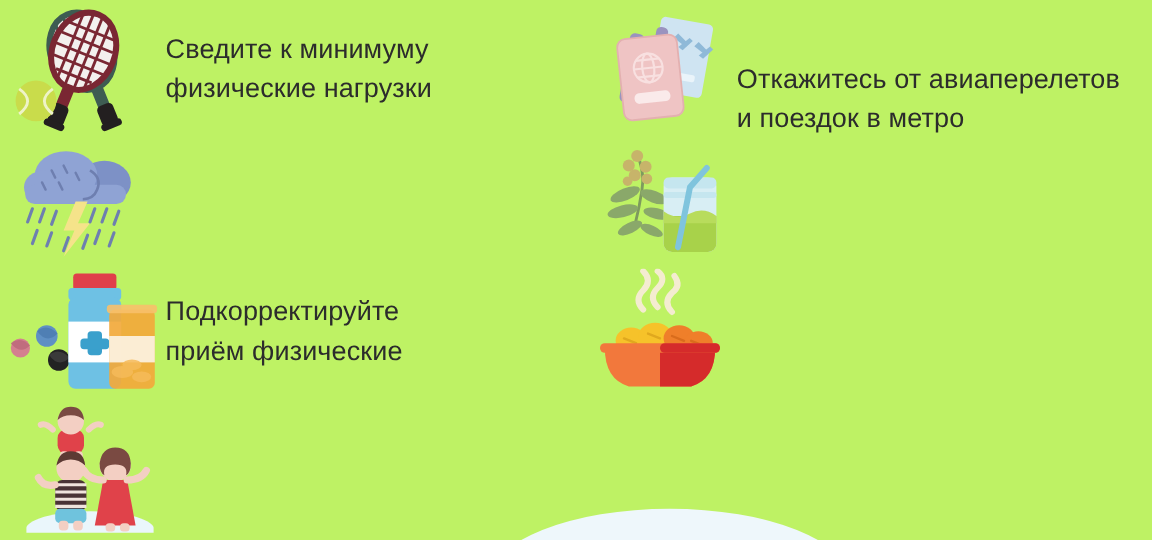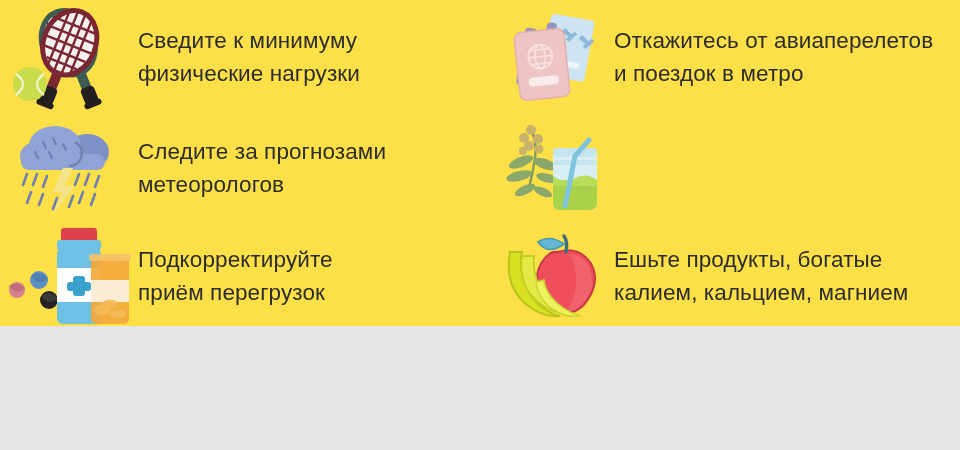--- a/index.html
+++ b/index.html
@@ -13,8 +13,8 @@
   }
   #poster{
     position:relative;
-    width:960px;height:326px;
-    background:#fde047;
+    width:960px;height:450px;
+    background:#bef264;
     overflow:hidden;
   }
   

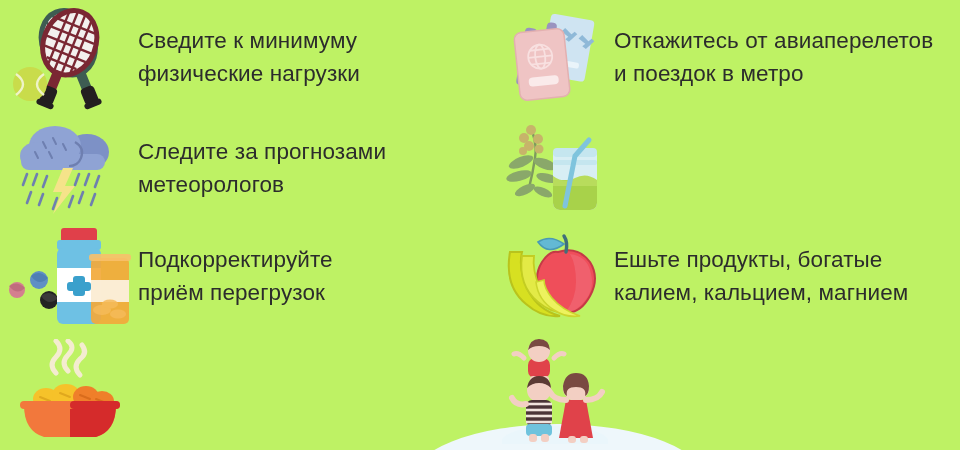--- a/index.html
+++ b/index.html
@@ -58,7 +58,7 @@
   
   .col-l .icon-wrap{width:138px;min-width:138px;}
   .col-r .icon-wrap{width:118px;min-width:118px;}
-  .col-r{padding-left:16px;}
+  .col-r{padding-left:16px;align-items:flex-end;}
   .r1 .tip-text{margin-top:-2px;}
   .r4 .tip-text{margin-top:-4px;}
 </style>

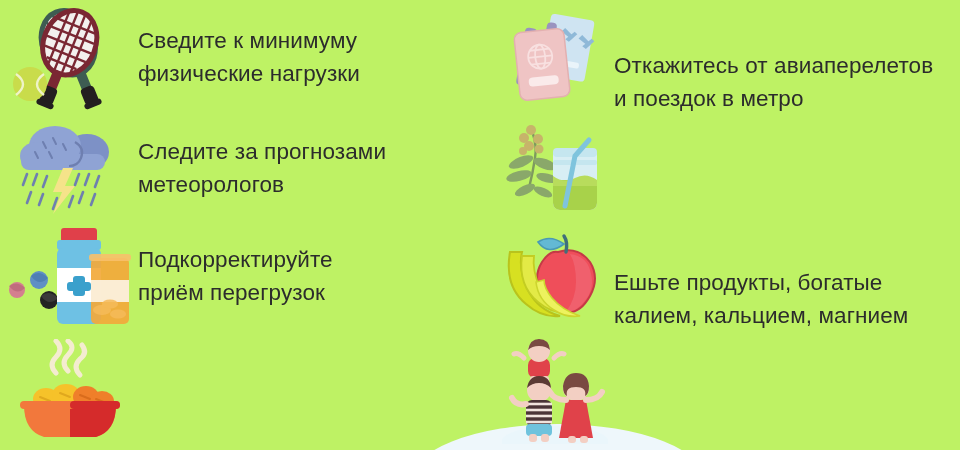--- a/index.html
+++ b/index.html
@@ -190,8 +190,6 @@
           </g>
         </svg>
       </div>
-      <div class="tip-text">Следите за прогнозами
-метеорологов</div>
     </div>
 
     <div class="tip col-r r2">

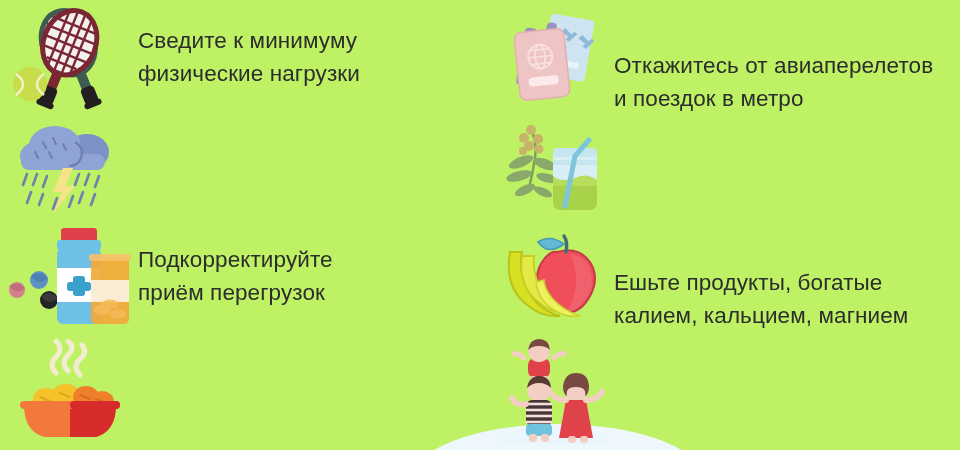--- a/index.html
+++ b/index.html
@@ -262,7 +262,7 @@
         </svg>
       </div>
       <div class="tip-text">Подкорректируйте
-приём перегрузок</div>
+приём физические</div>
     </div>
 
     <div class="tip col-r r3">

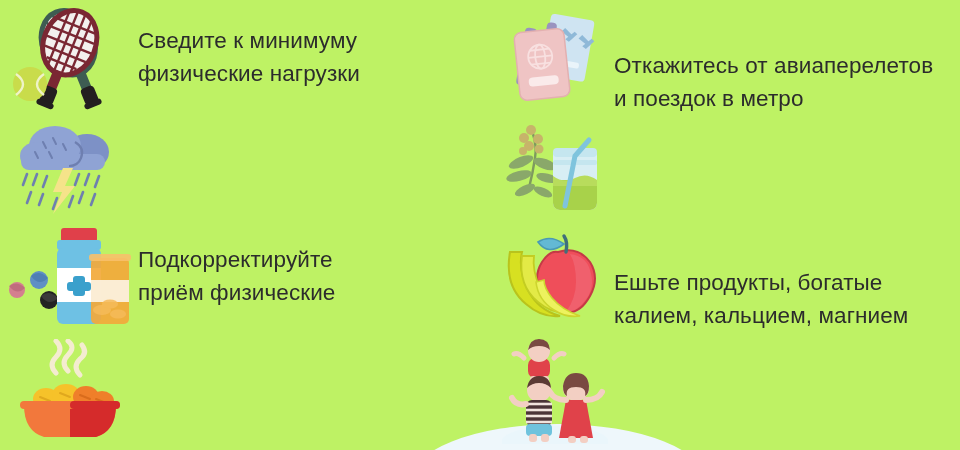--- a/index.html
+++ b/index.html
@@ -265,25 +265,6 @@
 приём физические</div>
     </div>
 
-    <div class="tip col-r r3">
-      <div class="icon-wrap">
-        <svg width="110" height="92" viewBox="0 0 110 92" aria-hidden="true">
-          <g>
-            <path d="M58 22 q20 -6 32 10 q10 16 0 34 q-10 18 -24 16 q-14 2 -24 -16 q-10 -18 0 -34 q8 -12 16 -10 z" fill="#ef4e5a" stroke="#c43a46" stroke-width="2"></path>
-            <path d="M70 24 q16 2 20 16 q6 18 -6 32 q-8 10 -18 10 q10 -14 10 -30 q0 -18 -6 -28 z" fill="#f06f7e" opacity=".55"></path>
-            <path d="M66 22 q2 -10 -2 -16" fill="none" stroke="#3f6f7a" stroke-width="3.4" stroke-linecap="round"></path>
-            <path d="M64 14 q-14 -10 -26 -2 q10 14 26 2 z" fill="#63b9d4" stroke="#4a9ab4" stroke-width="1.6"></path>
-          </g>
-          <g>
-            <path d="M10 22 q-6 34 16 52 q16 14 34 12 q-22 -6 -32 -26 q-10 -20 -6 -38 z" fill="#d7e021" stroke="#b9c31c" stroke-width="2"></path>
-            <path d="M22 26 q-4 30 16 46 q14 12 30 10 q-20 -8 -28 -24 q-8 -18 -6 -32 z" fill="#e3ea46" stroke="#c3cd22" stroke-width="1.8"></path>
-            <path d="M36 52 q2 18 18 28 q12 8 26 6 q-18 -6 -28 -18 q-8 -10 -8 -18 z" fill="#edf25e" stroke="#ccd52e" stroke-width="1.6"></path>
-          </g>
-        </svg>
-      </div>
-      <div class="tip-text">Ешьте продукты, богатые
-калием, кальцием, магнием</div>
-    </div>
 
     <div class="tip col-l r4">
       <div class="icon-wrap">

